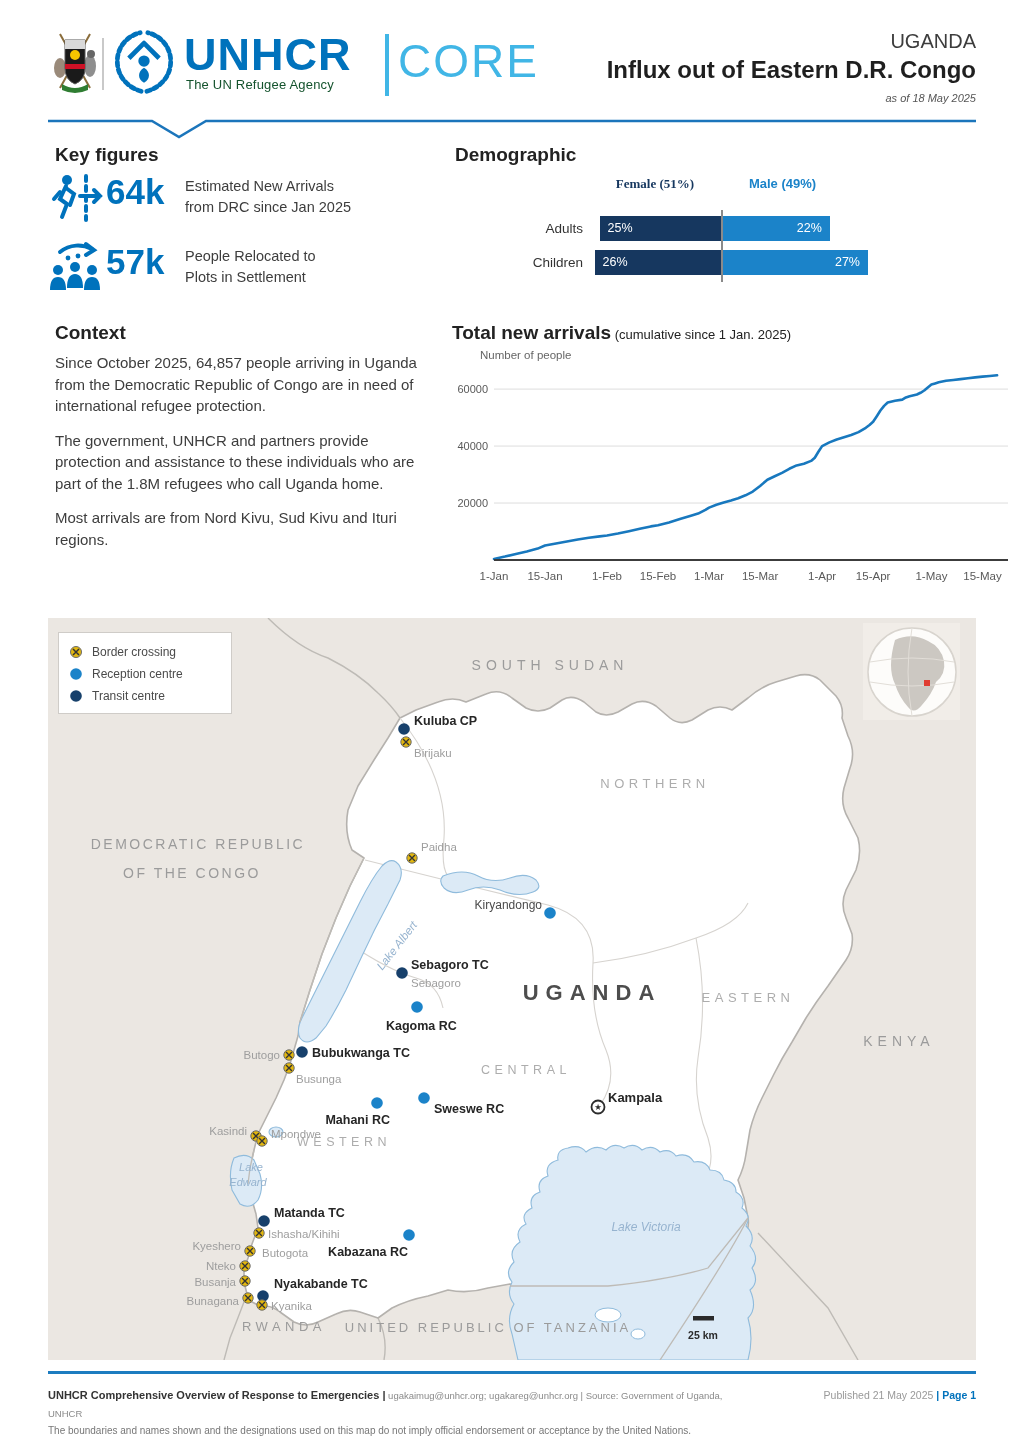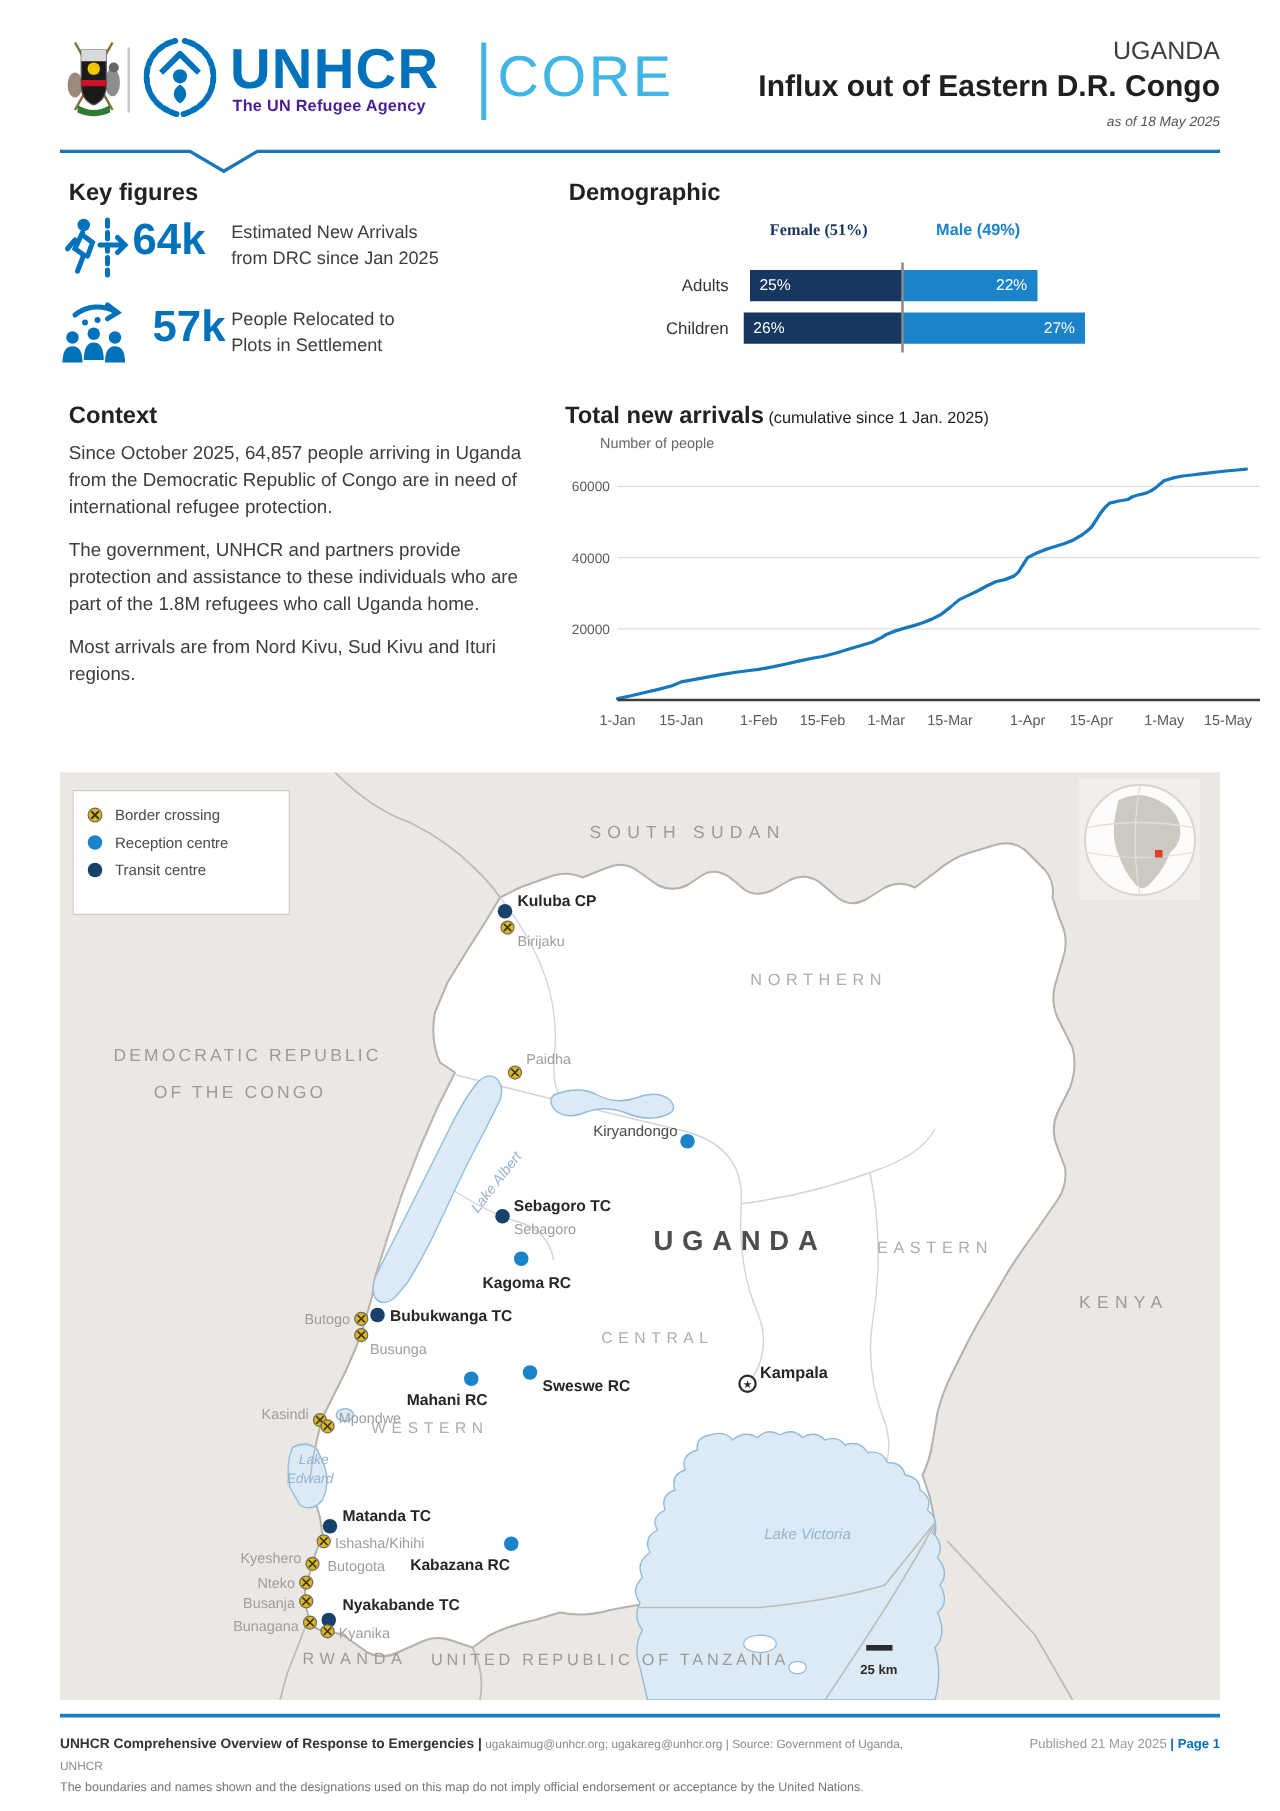--- a/index.html
+++ b/index.html
@@ -9,7 +9,7 @@
 
   
   #org-word{font-weight:bold;font-size:45px;color:#0072BC;letter-spacing:1px;line-height:1;}
-  #org-tag{font-weight:bold;font-size:13px;color:#4c1d95;letter-spacing:.2px;}
+  #org-tag{font-weight:normal;font-size:13px;color:#14532d;letter-spacing:.2px;}
   #core-bar{width:4px;height:62px;background:#41B6E6;}
   #core-word{font-size:46px;color:#41B6E6;font-weight:500;letter-spacing:2px;line-height:1;}
   #hdr-country{font-size:20px;color:#3d3d3d;text-align:right;}

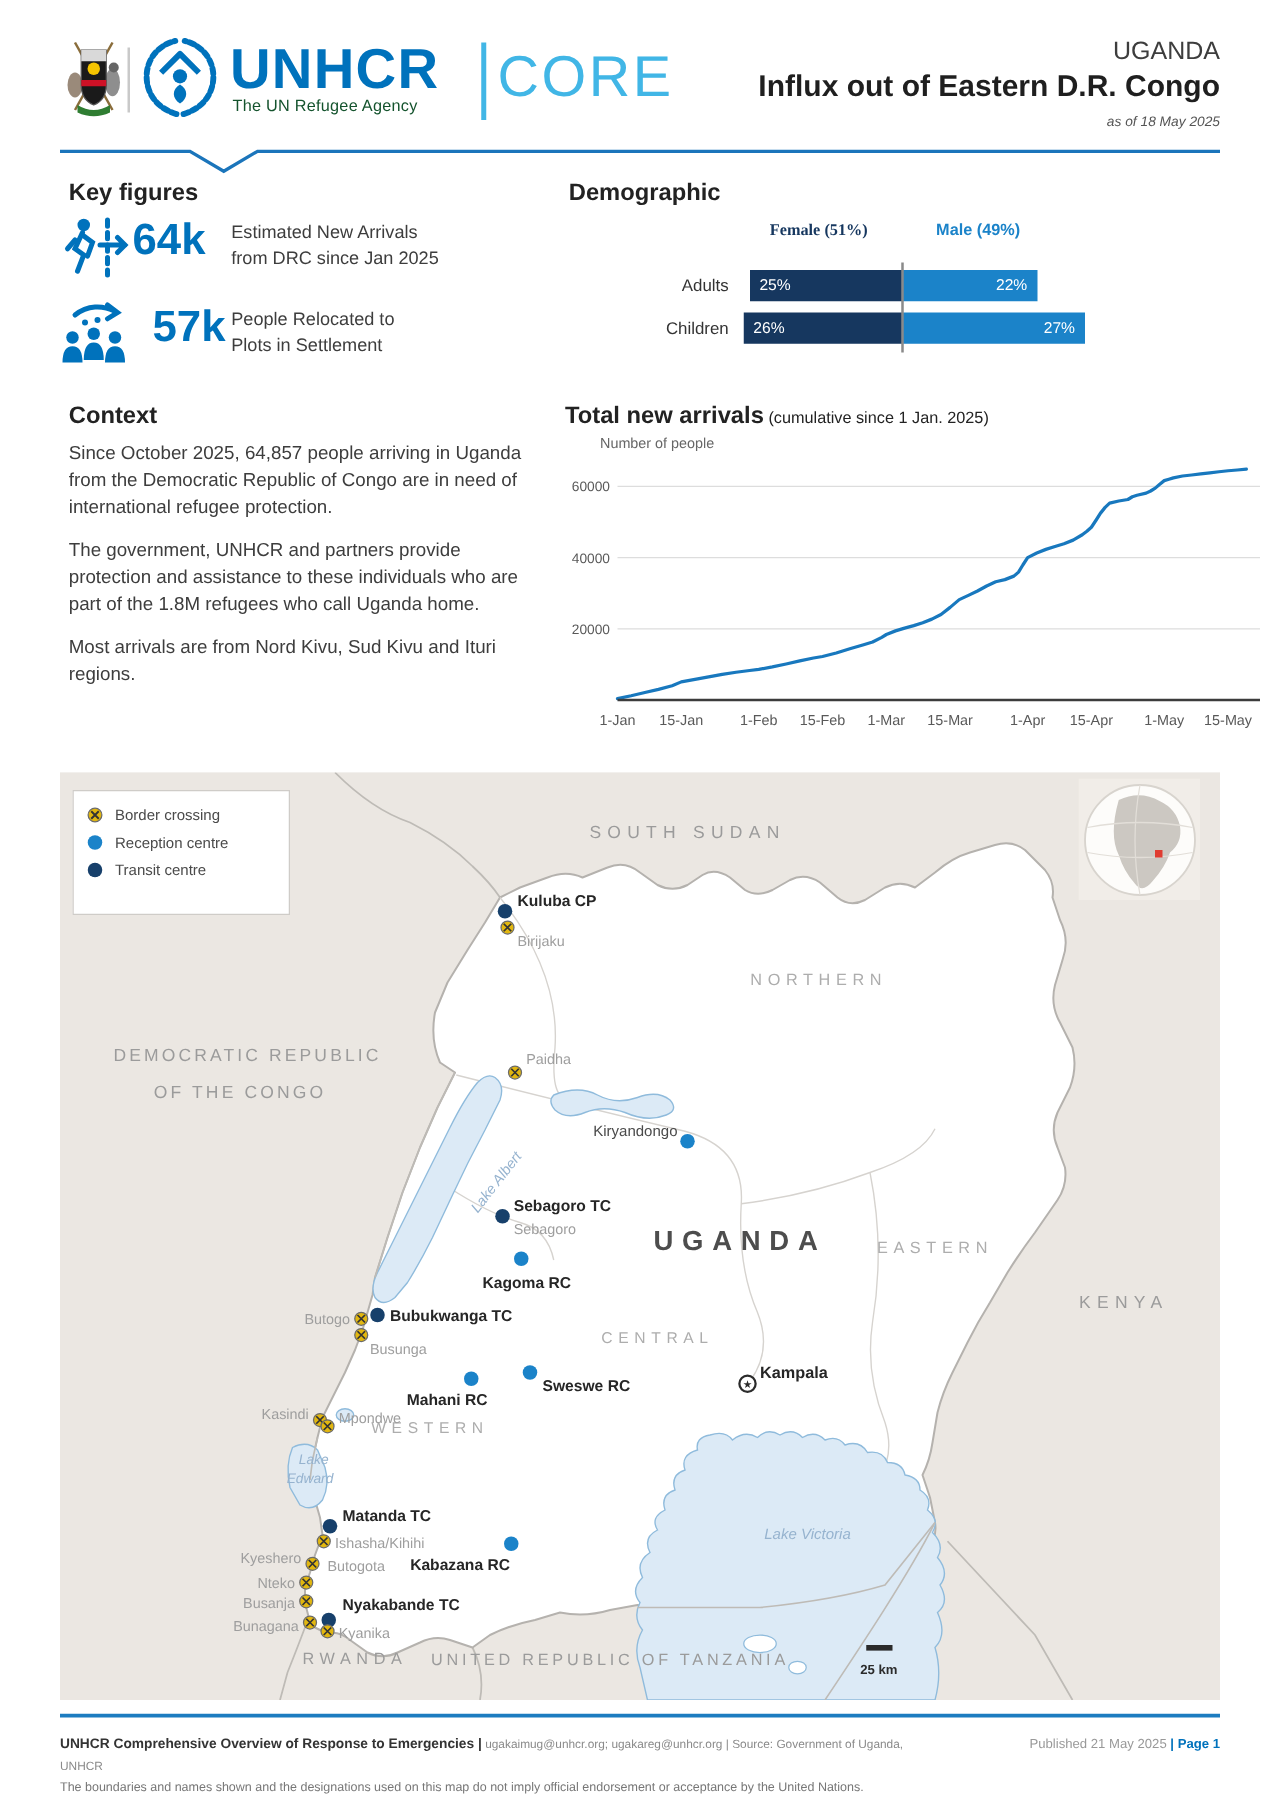--- a/index.html
+++ b/index.html
@@ -134,7 +134,7 @@
       <circle cx="32" cy="16" r="2.4" fill="#0072BC"></circle>
     </svg>
   </div>
-  <div class="abs kf-val" style="left:122px;top:244px;">57k</div>
+  <div class="abs kf-val" style="left:106px;top:244px;">57k</div>
   <div class="abs kf-lbl" style="left:185px;top:246px;">
     <div>People Relocated to</div>
     <div>Plots in Settlement</div>

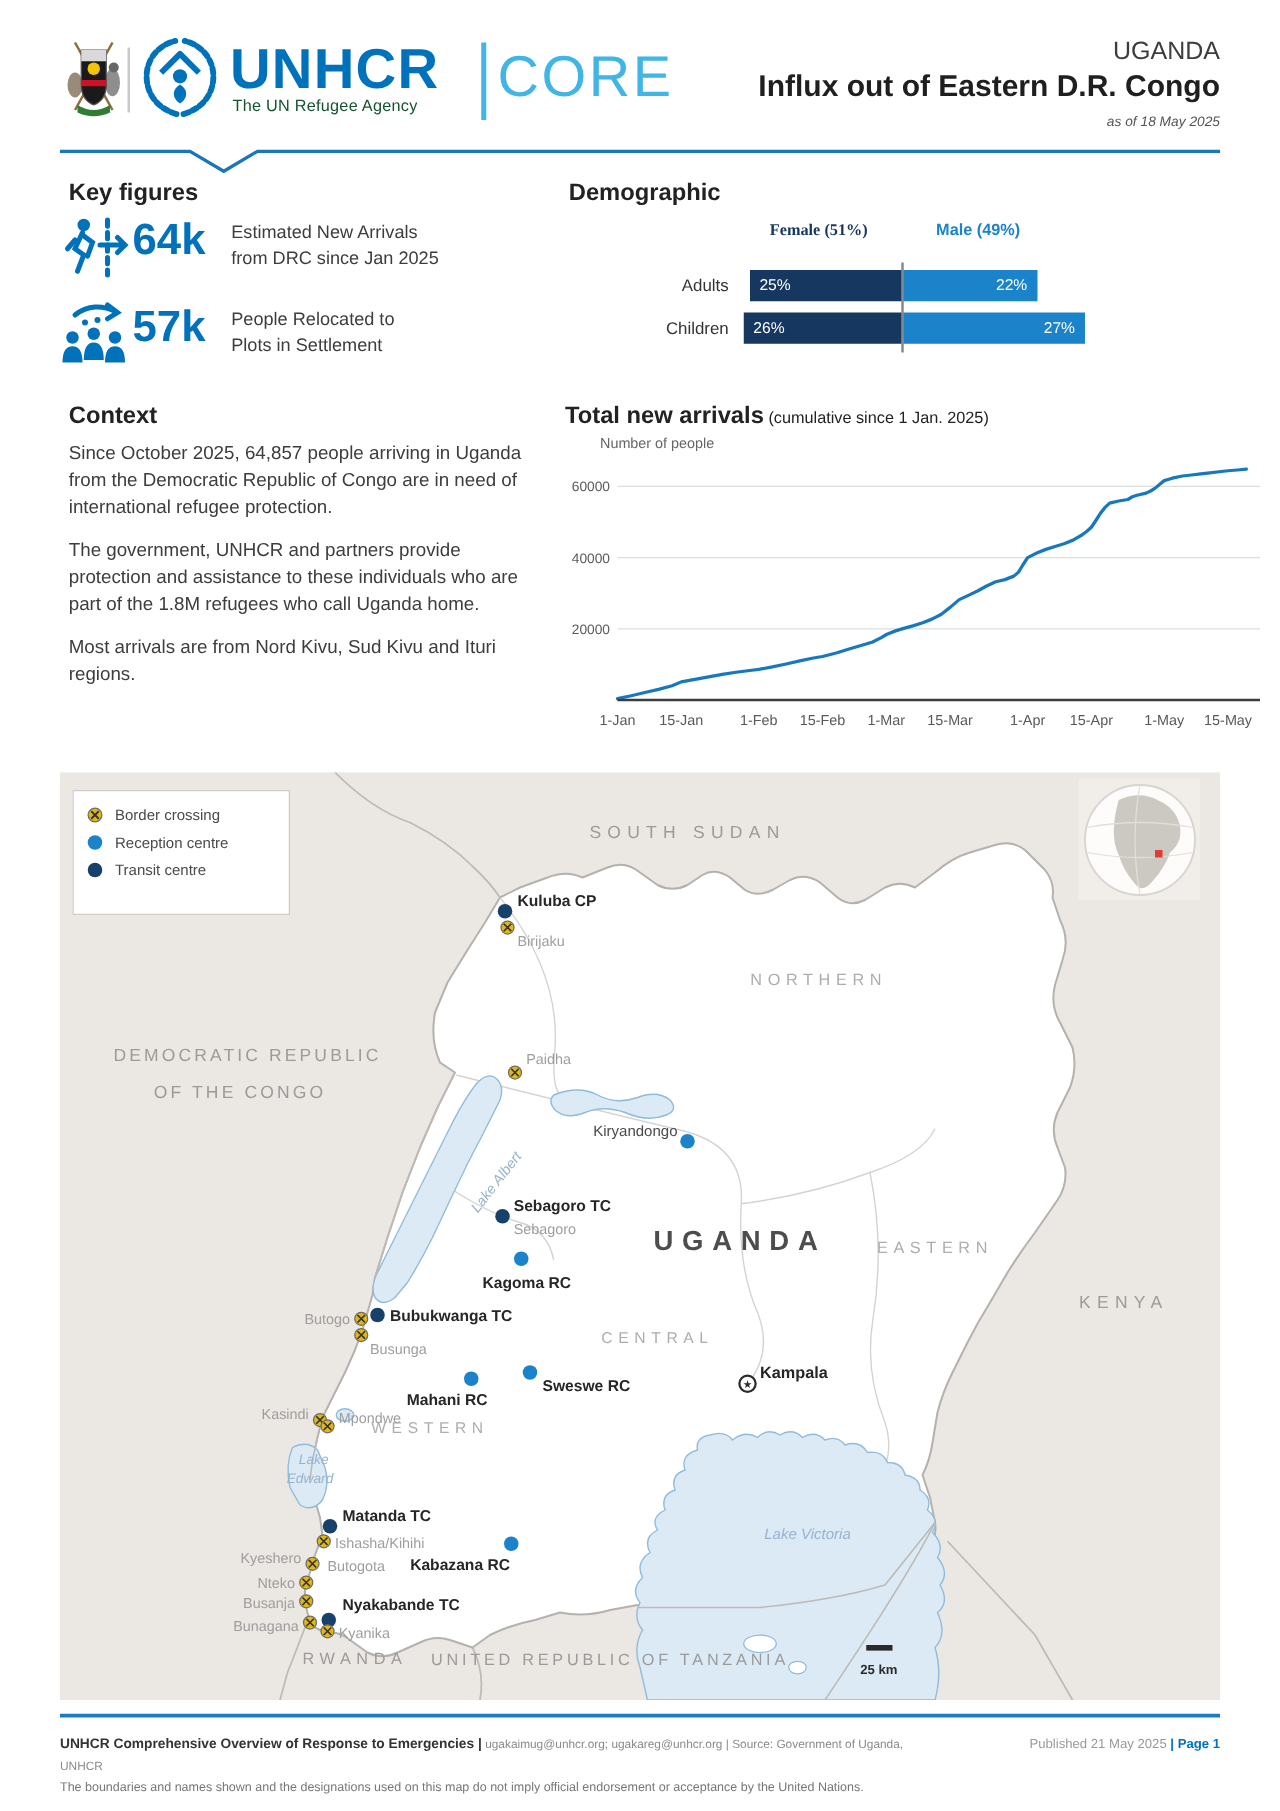--- a/index.html
+++ b/index.html
@@ -39,7 +39,7 @@
 
   
   #map{background:#EBE7E2;}
-  #map-legend{background:#fff;border:1px solid #cfccc8;width:152px;padding:8px 10px 24px 10px;}
+  #map-legend{background:#fff;border:1px solid #cfccc8;width:152px;padding:8px 10px 6px 10px;}
   .lg-row{display:flex;align-items:center;height:22px;}
   .lg-txt{font-size:12px;color:#4a4a4a;margin-left:9px;}
 

